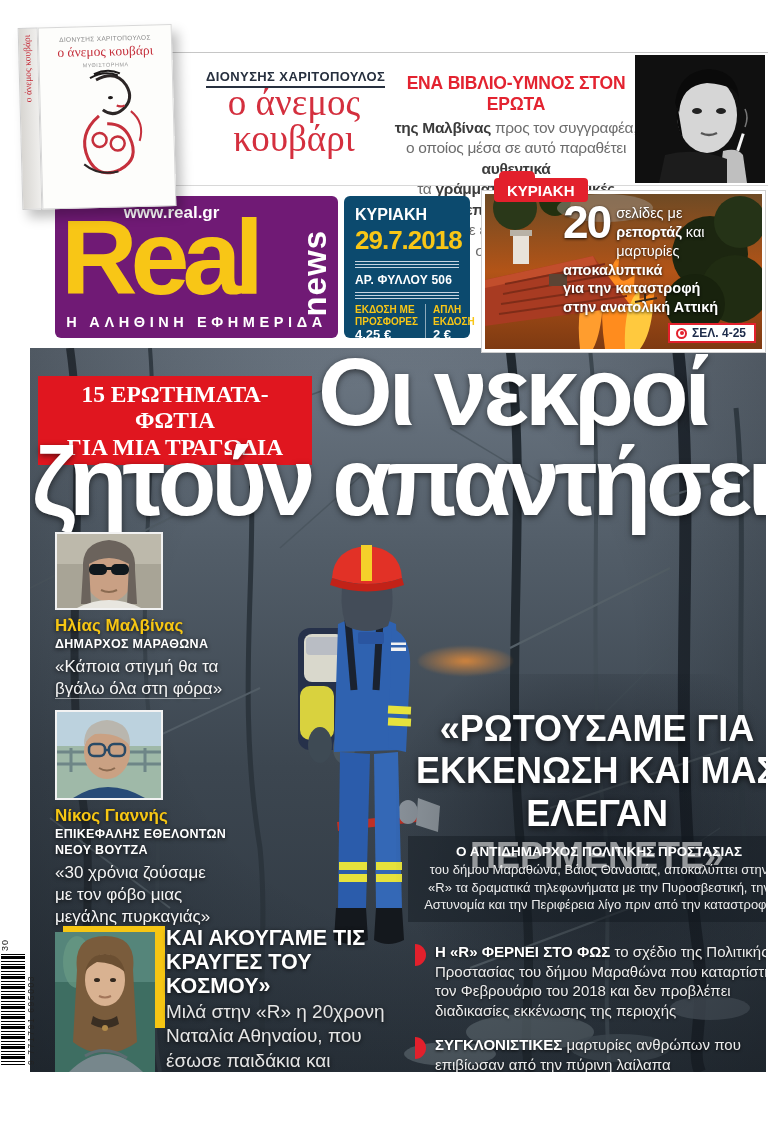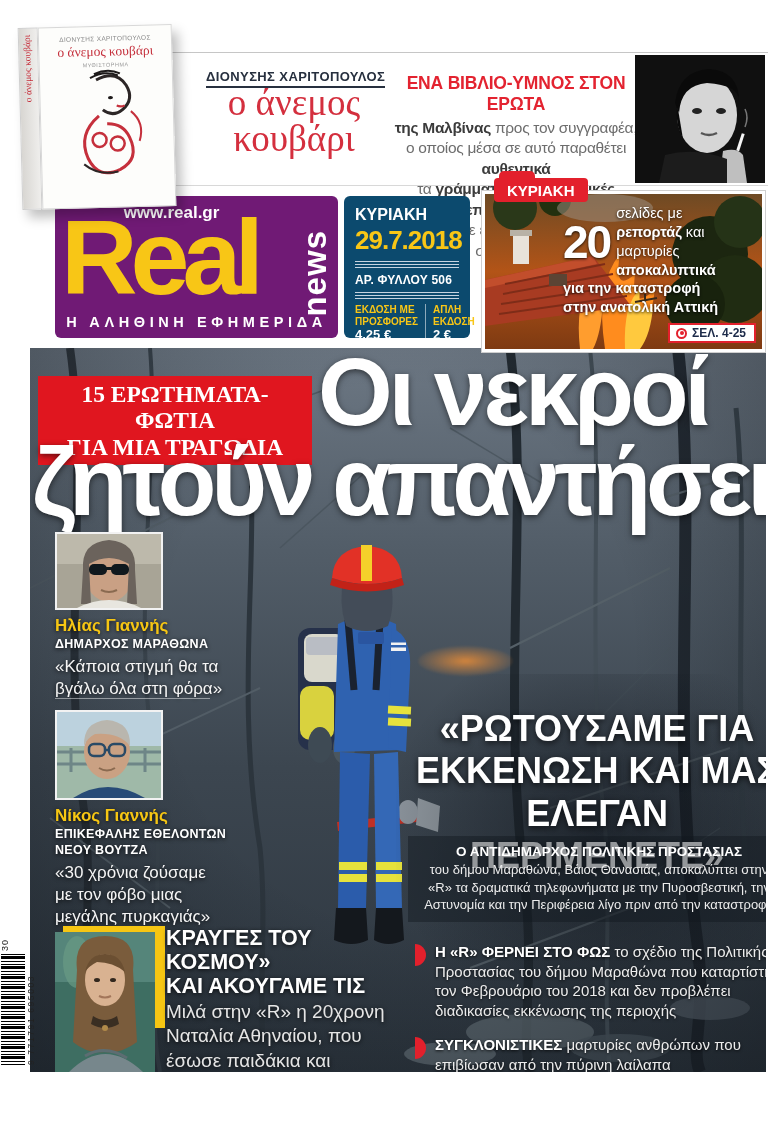--- a/index.html
+++ b/index.html
@@ -67,7 +67,7 @@
                      background:#e3202c; border-radius:5px 5px 0 0; }
   .fire-text { position:absolute; left:78px; top:10px; width:198px; color:#fff; font-weight:bold;
                font-size:14.5px; line-height:1.3; text-shadow:0 1px 3px rgba(0,0,0,.85); }
-  .big20 { float:left; font-size:46px; line-height:.82; margin-right:6px; letter-spacing:-2px;margin-top:20px; }
+  .big20 { float:left; font-size:46px; line-height:.82; margin-right:6px; letter-spacing:-2px; }
   .ft-reg { font-weight:normal; }
   .page-ref { position:absolute; right:6px; bottom:6px; background:#fff; border:2px solid #e3202c;
               color:#1c2a49; font-weight:bold; font-size:12px; padding:1px 8px 1px 6px;

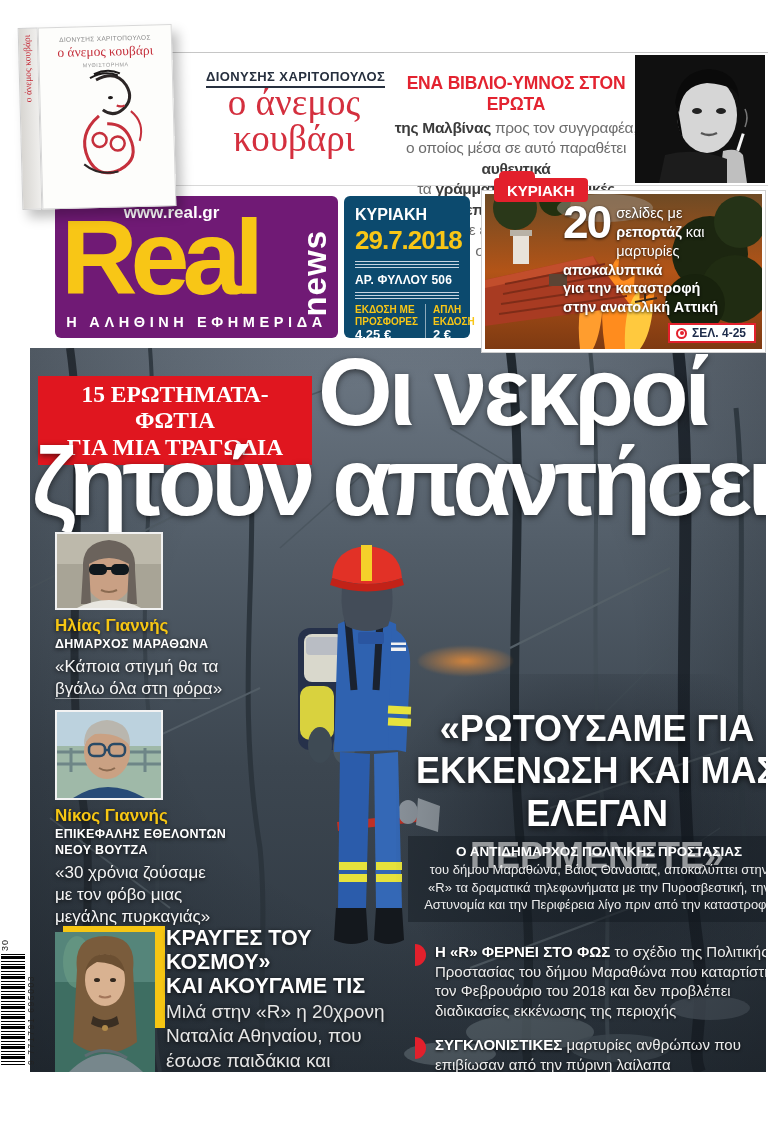--- a/index.html
+++ b/index.html
@@ -340,7 +340,7 @@
         <path d="M20 74 Q52 58 84 74 Z" fill="#e8e6df"></path>
       </svg>
     </div>
-    <div class="p-name ts" style="left:25px; top:268px;">Ηλίας Γιαννής</div>
+    <div class="p-name ts" style="left:25px; top:268px;">Ηλίας Μαλβίνας</div>
     <div class="p-role ts" style="left:25px; top:289px;">ΔΗΜΑΡΧΟΣ ΜΑΡΑΘΩΝΑ</div>
     <div class="p-quote ts" style="left:25px; top:308px;">
       <div>«Κάποια στιγμή θα τα</div>

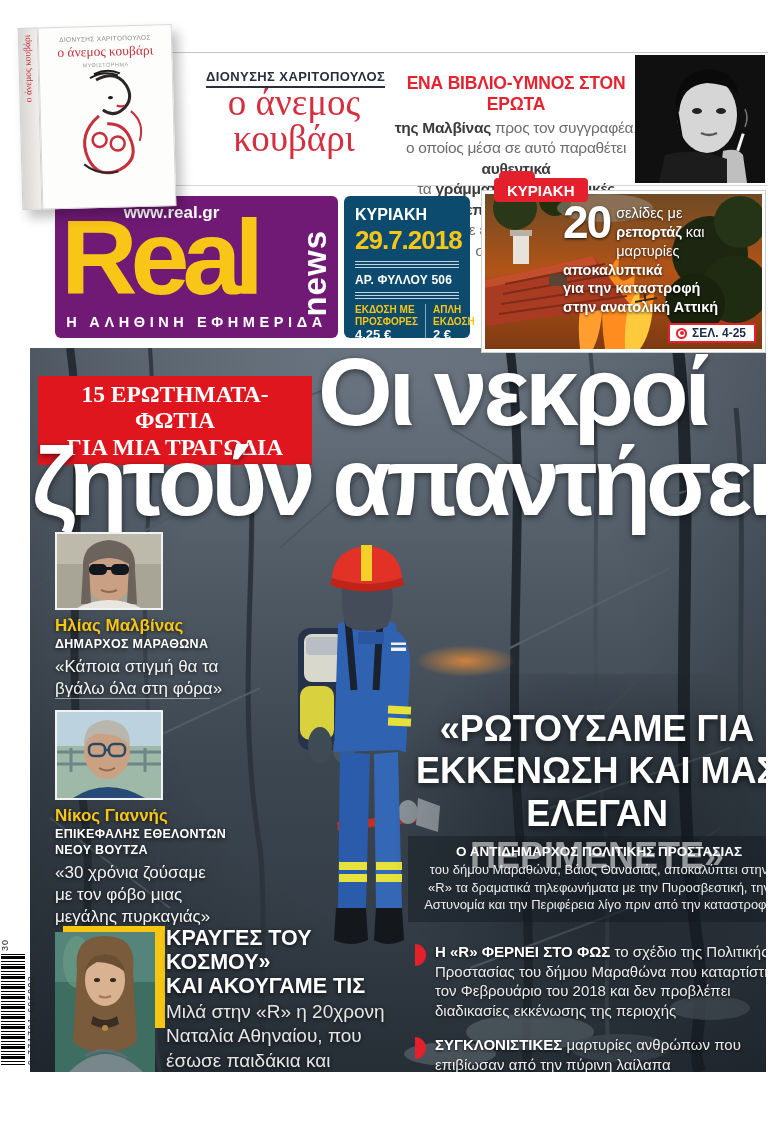--- a/index.html
+++ b/index.html
@@ -403,8 +403,8 @@
       </svg>
     </div>
     <div class="witness-head ts">
+      <div>ΚΑΙ ΑΚΟΥΓΑΜΕ ΤΙΣ</div>
       <div>ΚΡΑΥΓΕΣ ΤΟΥ ΚΟΣΜΟΥ»</div>
-      <div>ΚΑΙ ΑΚΟΥΓΑΜΕ ΤΙΣ</div>
     </div>
     <div class="witness-sub ts">Μιλά στην «R» η 20χρονη Ναταλία Αθηναίου, που έσωσε παιδάκια και ηλικιωμένους από τη θάλασσα</div>
 

